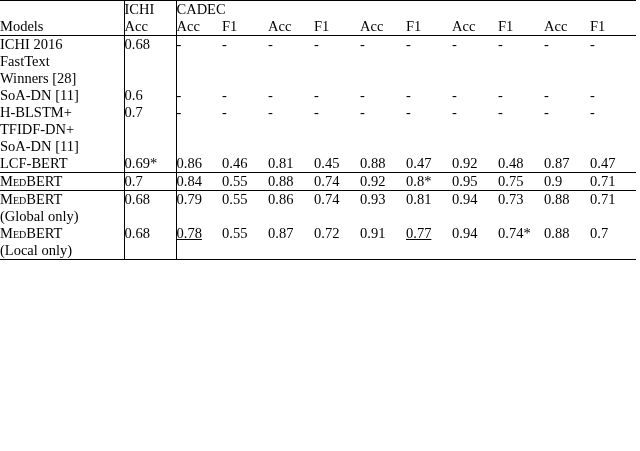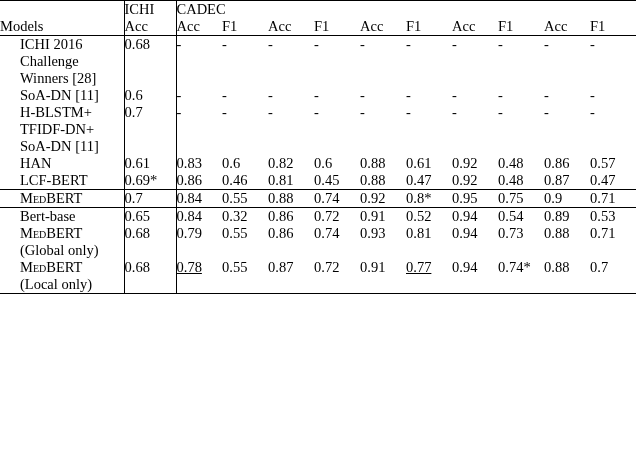--- a/index.html
+++ b/index.html
@@ -74,7 +74,6 @@
   }
   .modelname {
     display: block;
-    padding-left: 20px;
   }
 </style>
 </head>

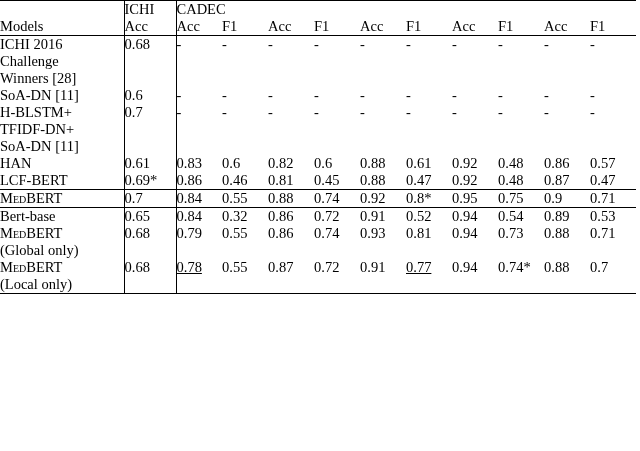--- a/index.html
+++ b/index.html
@@ -120,7 +120,7 @@
         <tr>
           <td class="model-cell">
             <span class="modelname">ICHI 2016</span>
-            <span class="modelname">Challenge</span>
+            <span class="modelname">FastText</span>
             <span class="modelname">Winners [28]</span>
           </td>
           <td class="cell vsep-left">0.68</td>

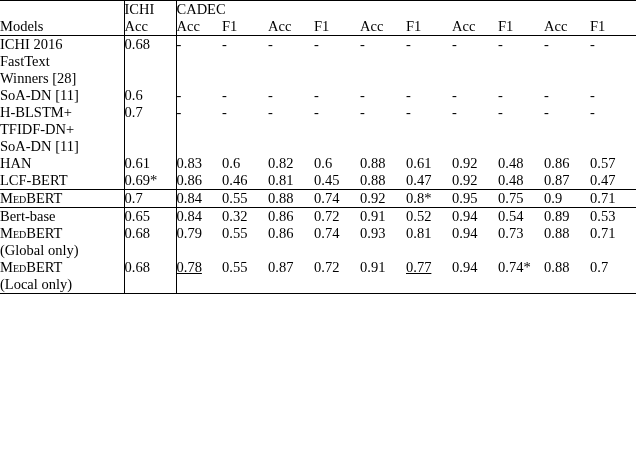--- a/index.html
+++ b/index.html
@@ -171,22 +171,6 @@
         </tr>
         <tr>
           <td class="model-cell">
-            <span class="modelname">HAN</span>
-          </td>
-          <td class="cell vsep-left">0.61</td>
-          <td class="cell vsep-left">0.83</td>
-          <td class="cell bold">0.6</td>
-          <td class="cell">0.82</td>
-          <td class="cell">0.6</td>
-          <td class="cell">0.88</td>
-          <td class="cell">0.61</td>
-          <td class="cell">0.92</td>
-          <td class="cell">0.48</td>
-          <td class="cell">0.86</td>
-          <td class="cell">0.57</td>
-        </tr>
-        <tr>
-          <td class="model-cell">
             <span class="modelname">LCF-BERT</span>
           </td>
           <td class="cell vsep-left">0.69*</td>

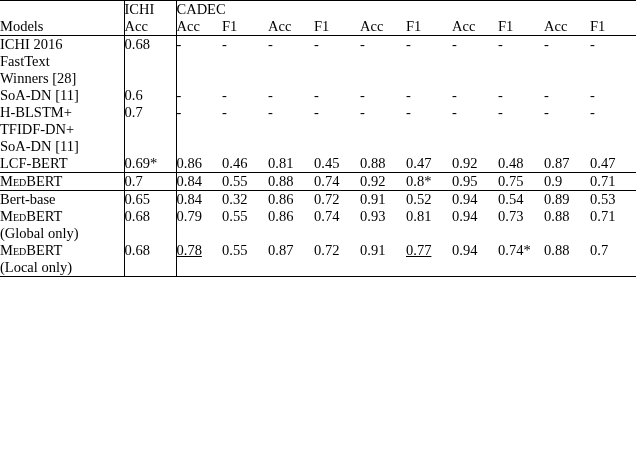--- a/index.html
+++ b/index.html
@@ -203,22 +203,6 @@
         </tr>
         <tr>
           <td class="model-cell">
-            <span class="modelname">Bert-base</span>
-          </td>
-          <td class="cell vsep-left">0.65</td>
-          <td class="cell vsep-left">0.84</td>
-          <td class="cell">0.32</td>
-          <td class="cell">0.86</td>
-          <td class="cell">0.72</td>
-          <td class="cell">0.91</td>
-          <td class="cell">0.52</td>
-          <td class="cell">0.94</td>
-          <td class="cell">0.54</td>
-          <td class="cell">0.89</td>
-          <td class="cell">0.53</td>
-        </tr>
-        <tr>
-          <td class="model-cell">
             <span class="modelname smallcaps">MedBERT</span>
             <span class="modelname">(Global only)</span>
           </td>

